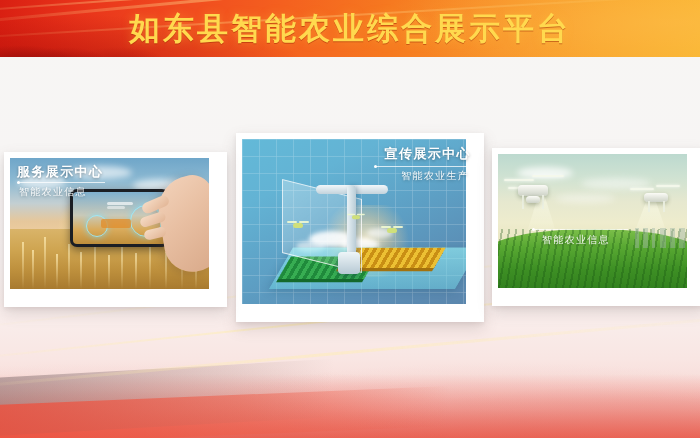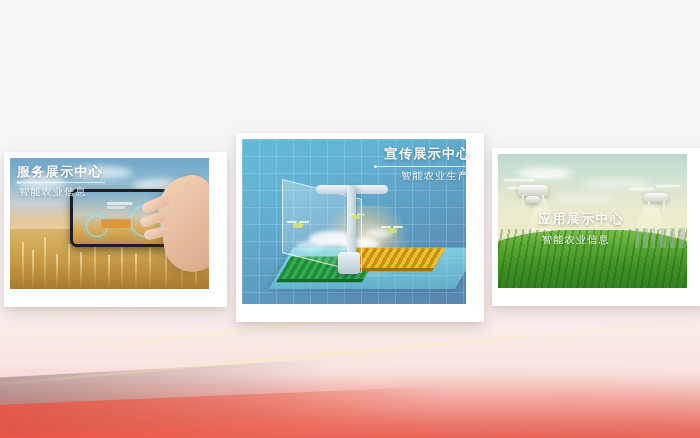--- a/index.html
+++ b/index.html
@@ -188,6 +188,15 @@
   <div class="lightstreak ls-b"></div>
   <div class="lightstreak ls-c"></div>
 
+  <div class="banner">
+    <div class="banner-glow"></div>
+    <div class="banner-ray br1"></div>
+    <div class="banner-ray br2"></div>
+    <div class="banner-ray br3"></div>
+    <div class="banner-ray br4"></div>
+    <div class="banner-mtn"></div>
+    <div class="banner-title">如东县智能农业综合展示平台</div>
+  </div>
 
   <div class="card" id="card2">
     <div class="photo">

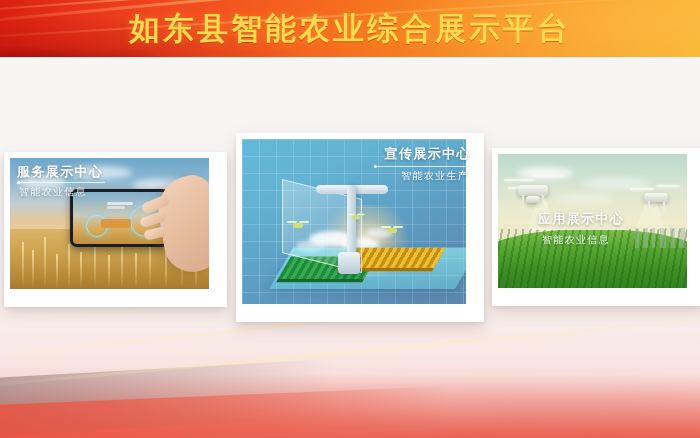--- a/index.html
+++ b/index.html
@@ -316,7 +316,6 @@
         </div>
       </div>
     </div>
-    <div class="ctitle">应用展示中心</div>
     <div class="crule"></div>
     <div class="cdot"></div>
     <div class="csub">智能农业信息</div>

